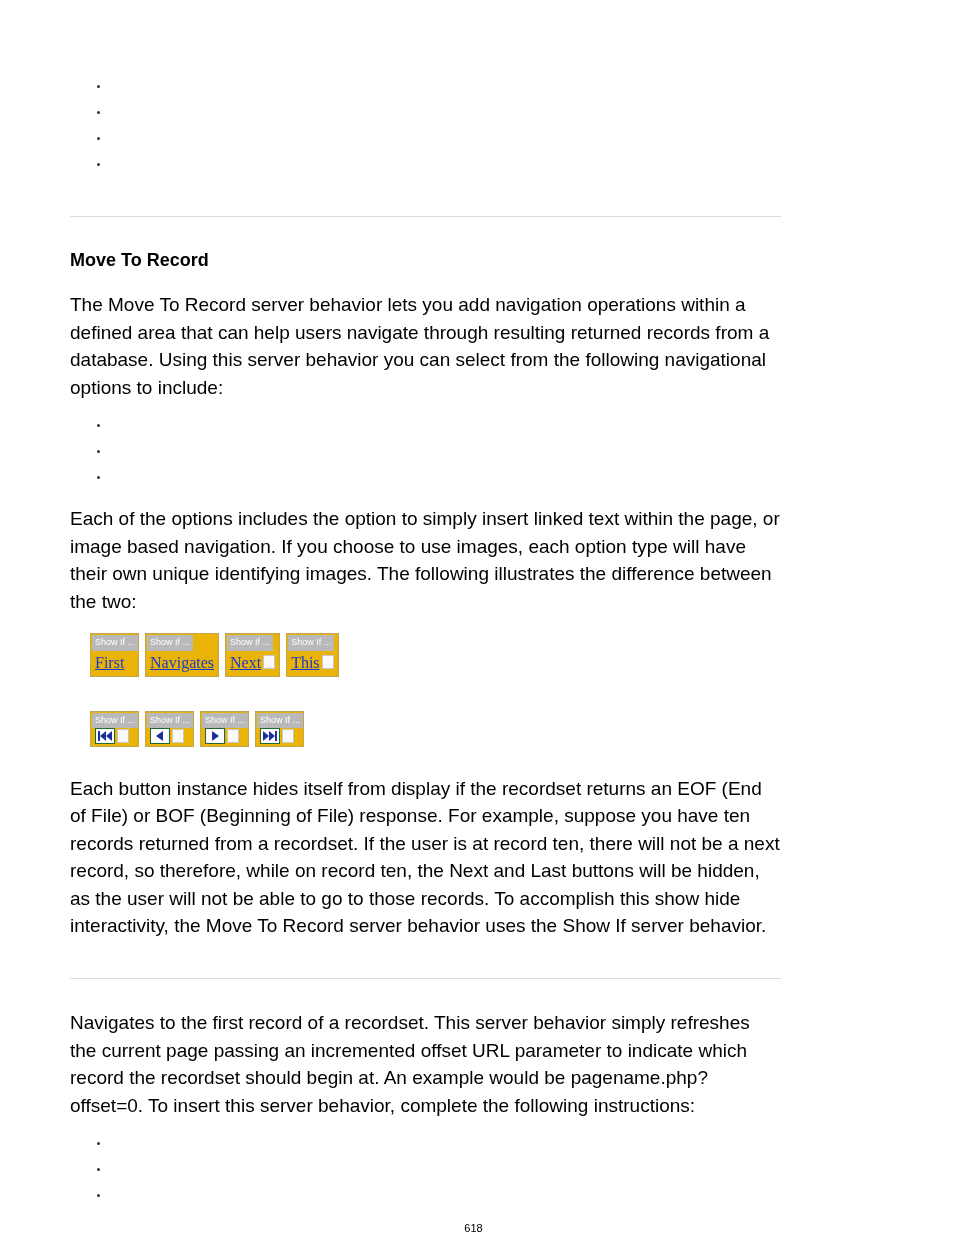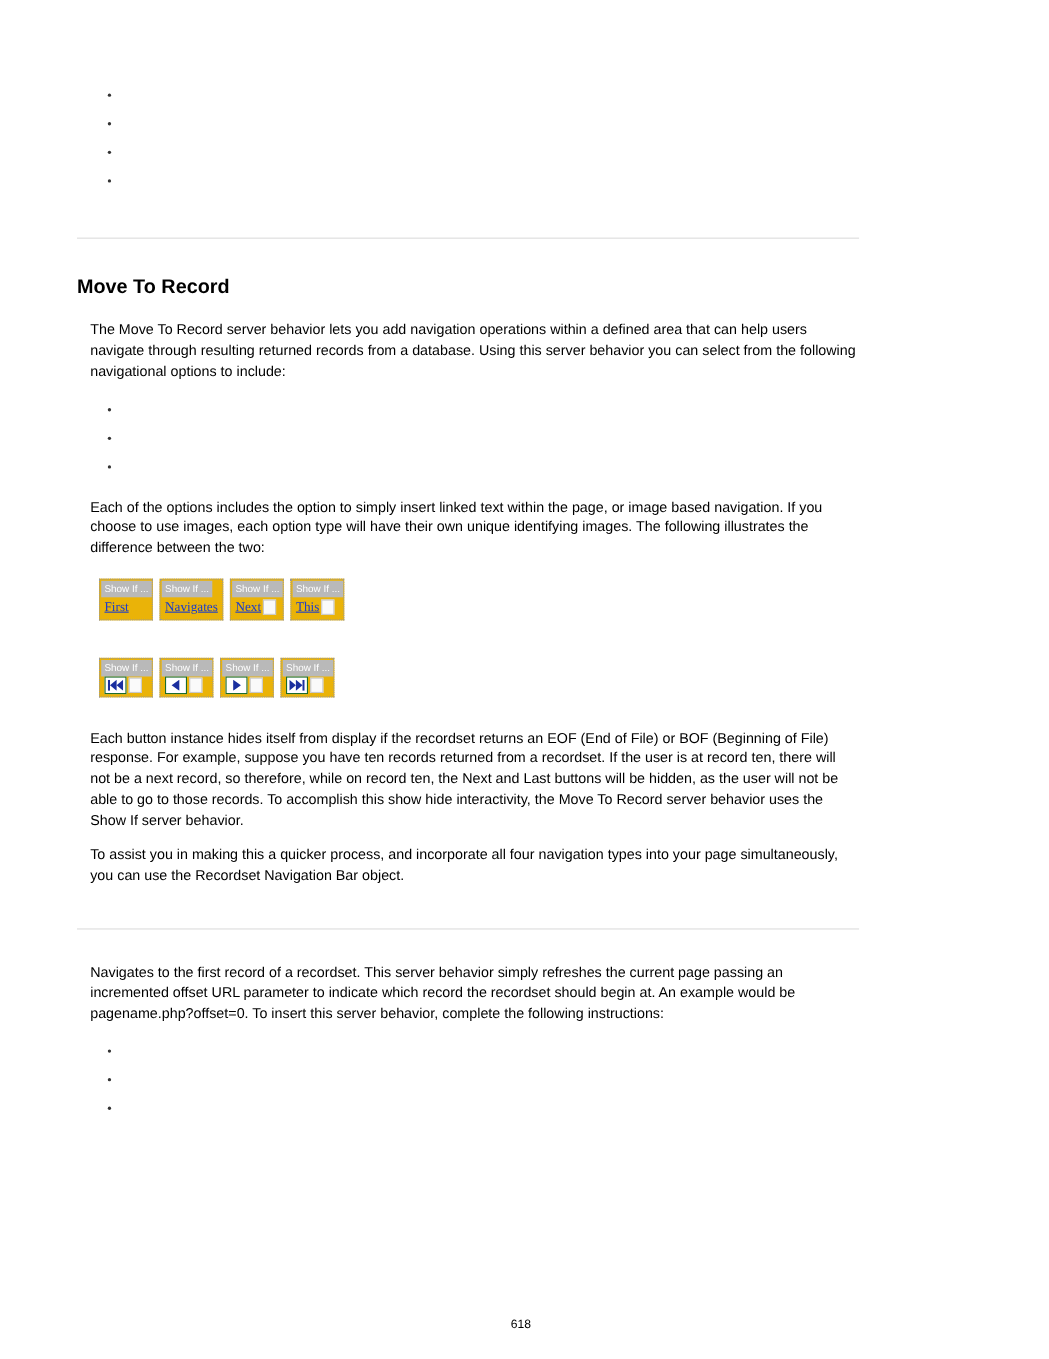--- a/index.html
+++ b/index.html
@@ -39,8 +39,8 @@
     margin: 0 0 18px 0;
   }
   p.para {
-    margin: 0 0 12px 12px;
-    font-size: 13px;
+    margin: 0 0 12px 0;
+    font-size: 19px;
   }
   .bar-set {
     margin: 18px 0 34px 20px;

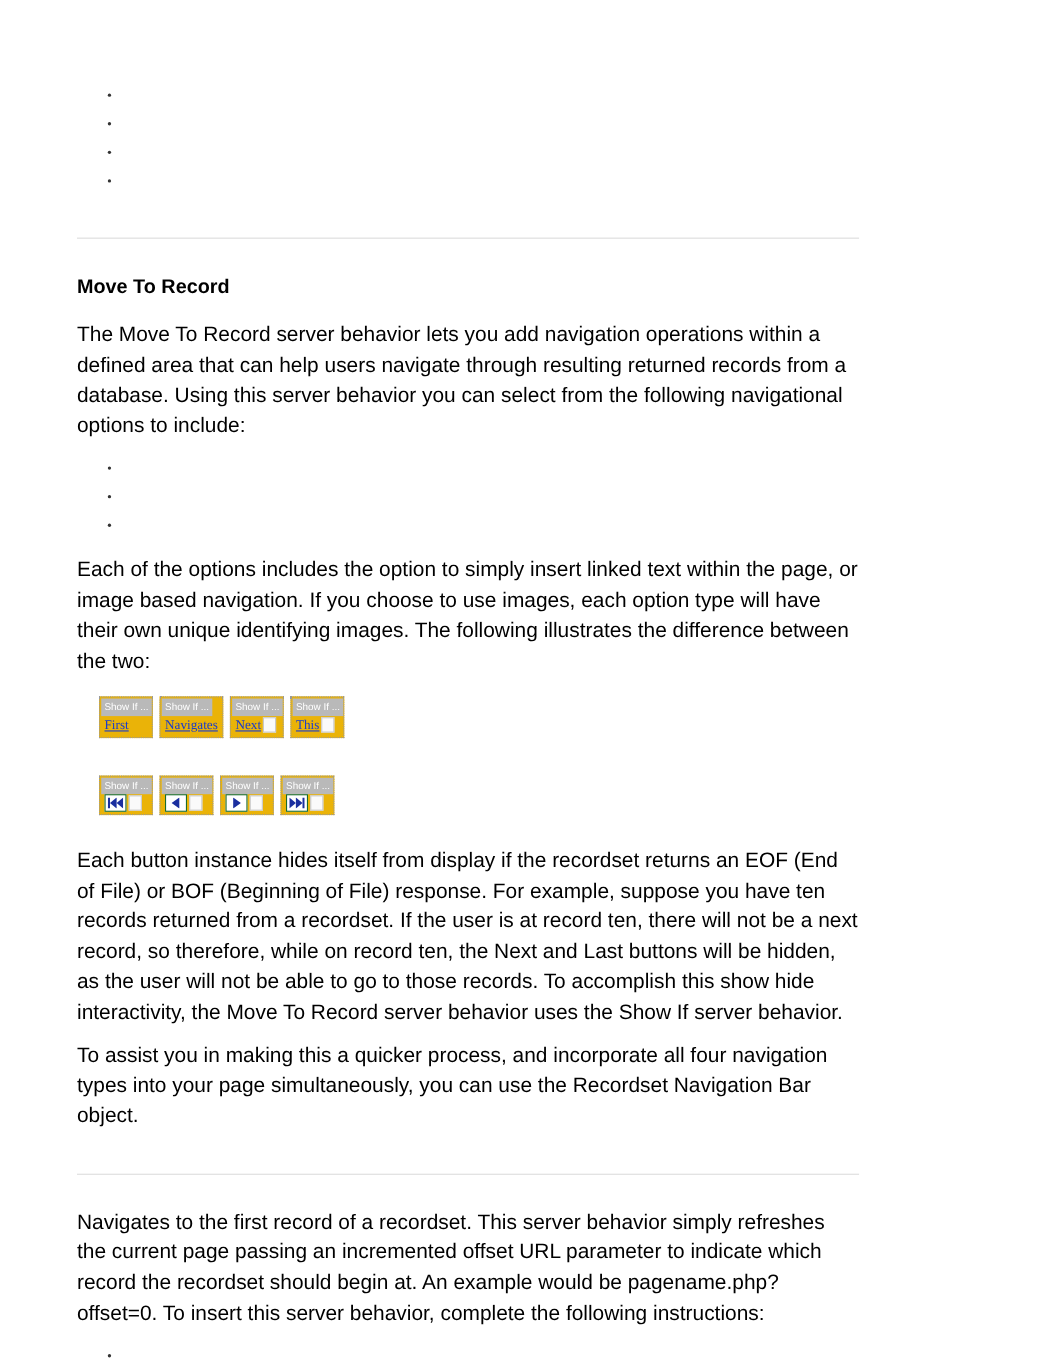--- a/index.html
+++ b/index.html
@@ -75,7 +75,7 @@
   .nav-block .linkrow a.txt {
     color: #1a3ccc;
     text-decoration: underline;
-    font-size: 12px;
+    font-size: 16px;
     font-family: "Times New Roman", Times, serif;
   }
   .nav-block .linkrow .icon {

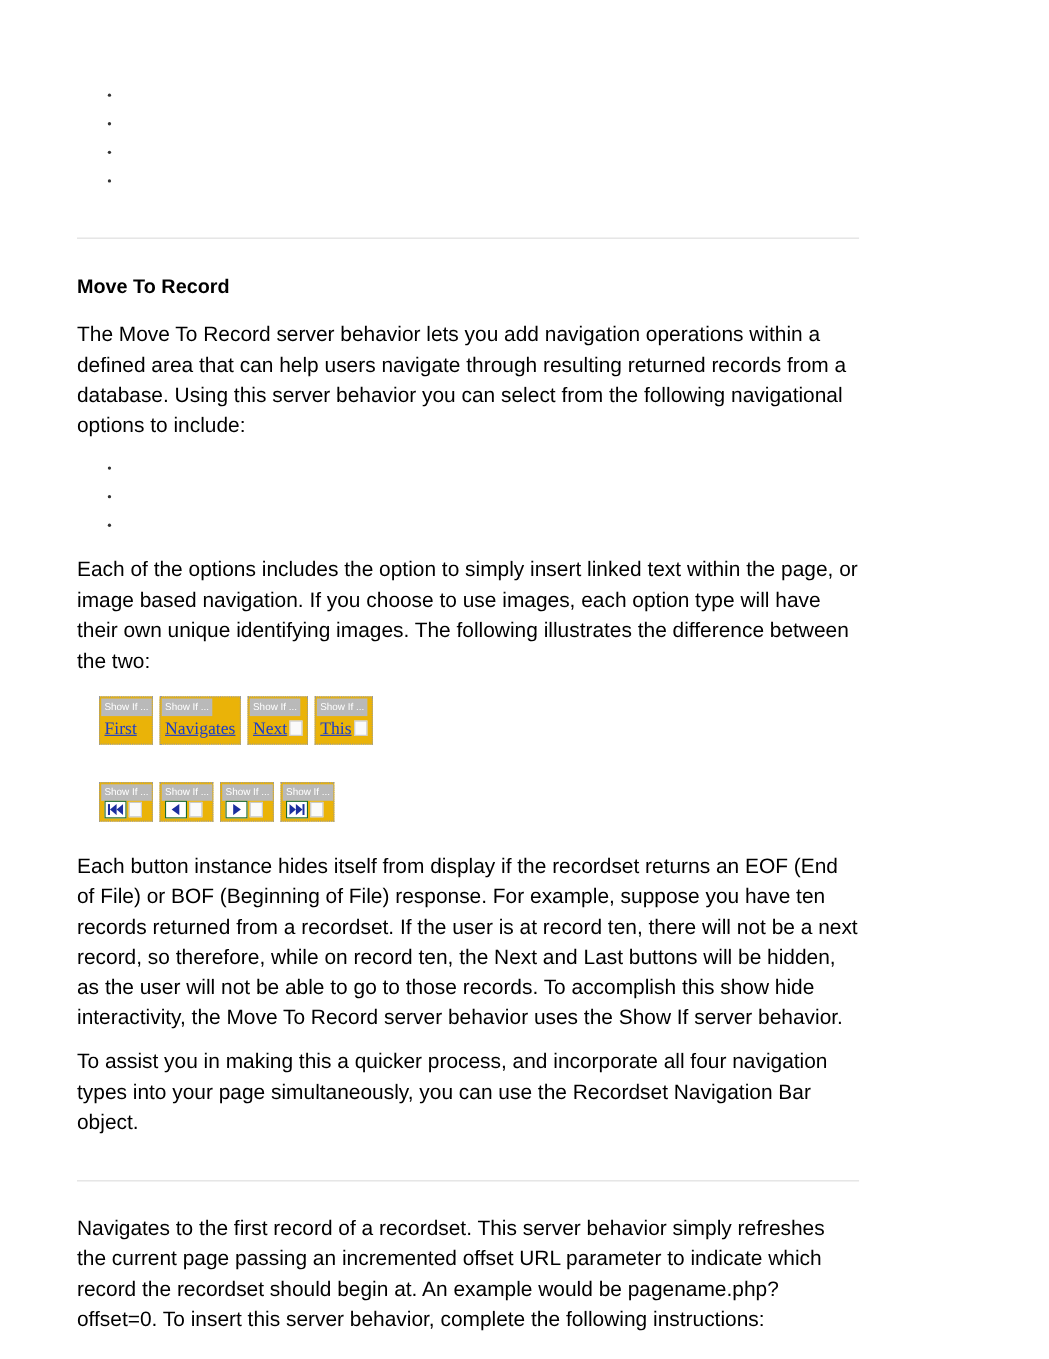--- a/index.html
+++ b/index.html
@@ -226,7 +226,6 @@
   </div>
 
   <p class="para">Each button instance hides itself from display if the recordset returns an EOF (End of File) or BOF (Beginning of File) response. For example, suppose you have ten records returned from a recordset. If the user is at record ten, there will not be a next record, so therefore, while on record ten, the Next and Last buttons will be hidden, as the user will not be able to go to those records. To accomplish this show hide interactivity, the Move To Record server behavior uses the Show If server behavior.</p>
-  <p class="para">To assist you in making this a quicker process, and incorporate all four navigation types into your page simultaneously, you can use the Recordset Navigation Bar object.</p>
 
   <hr class="divider">
 

